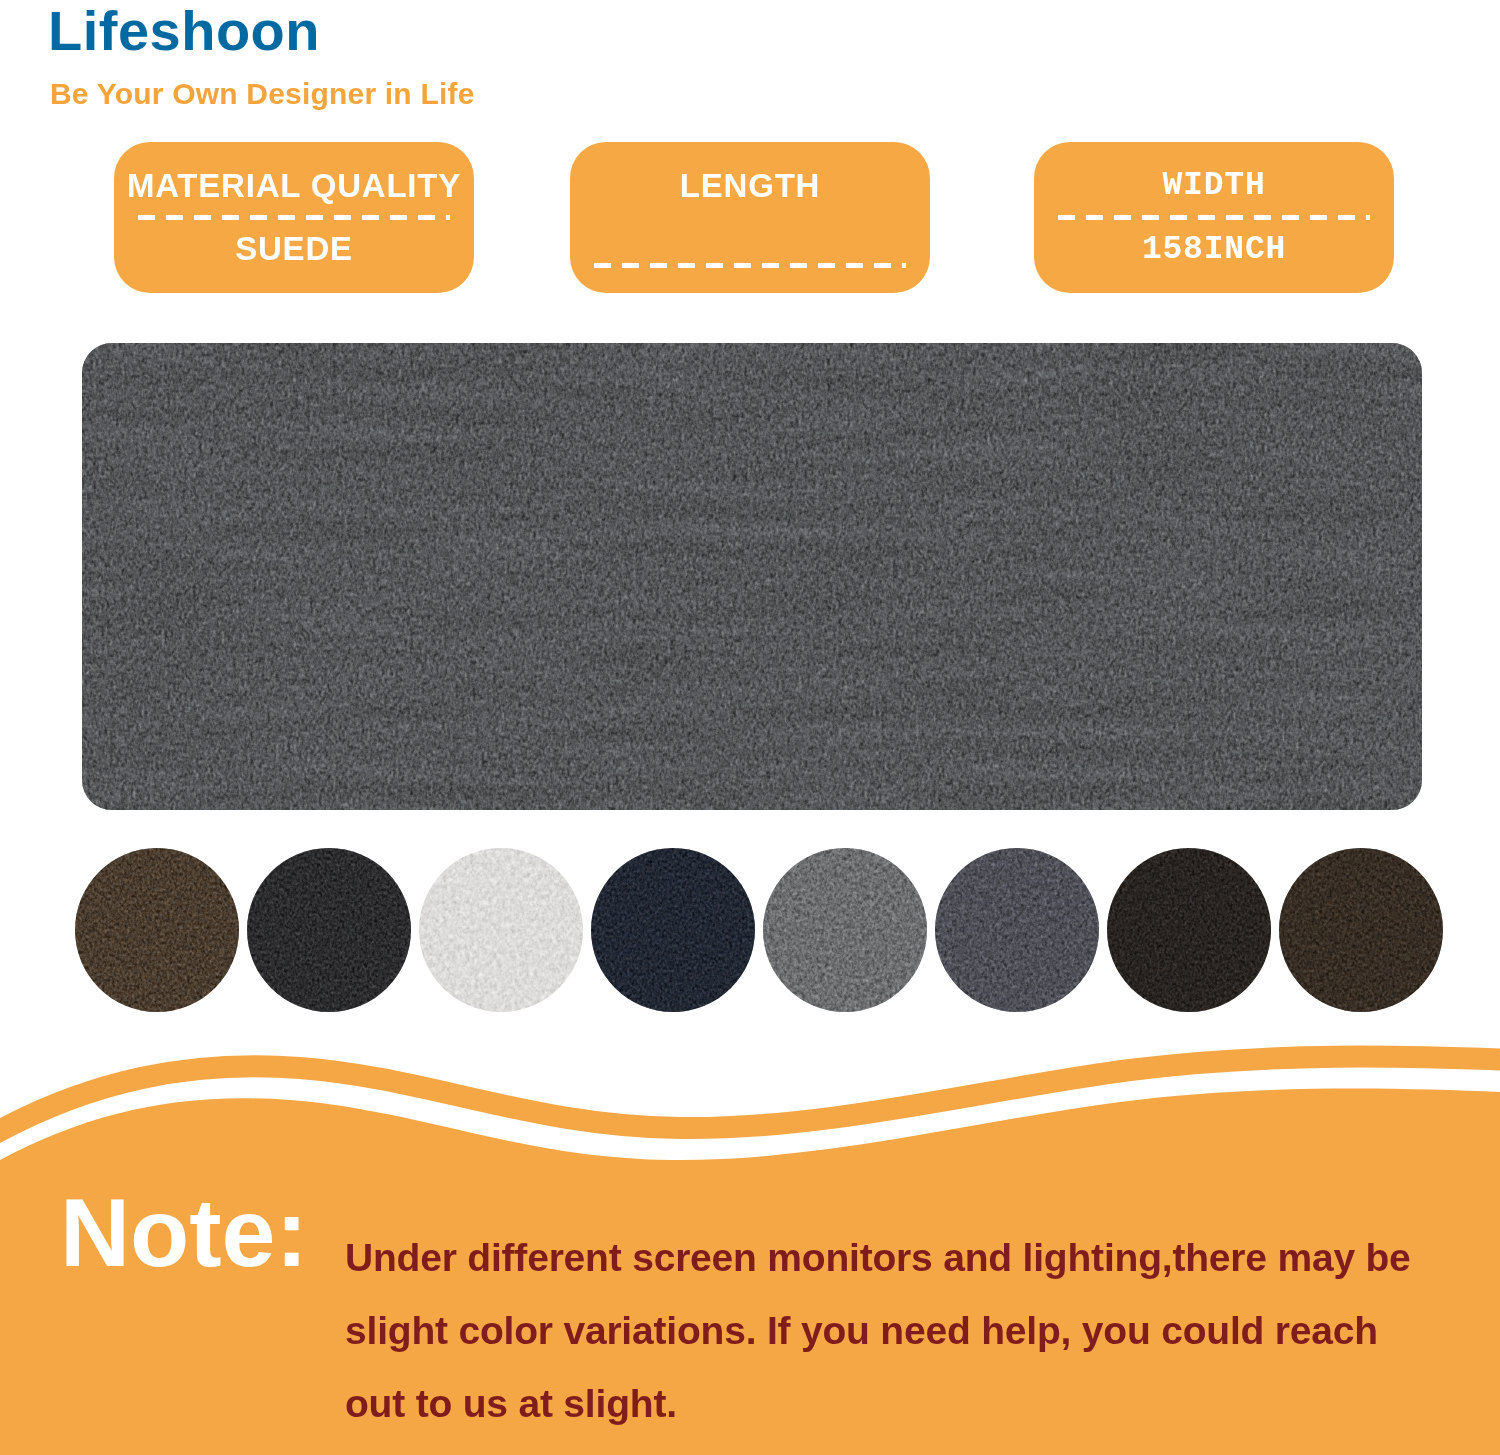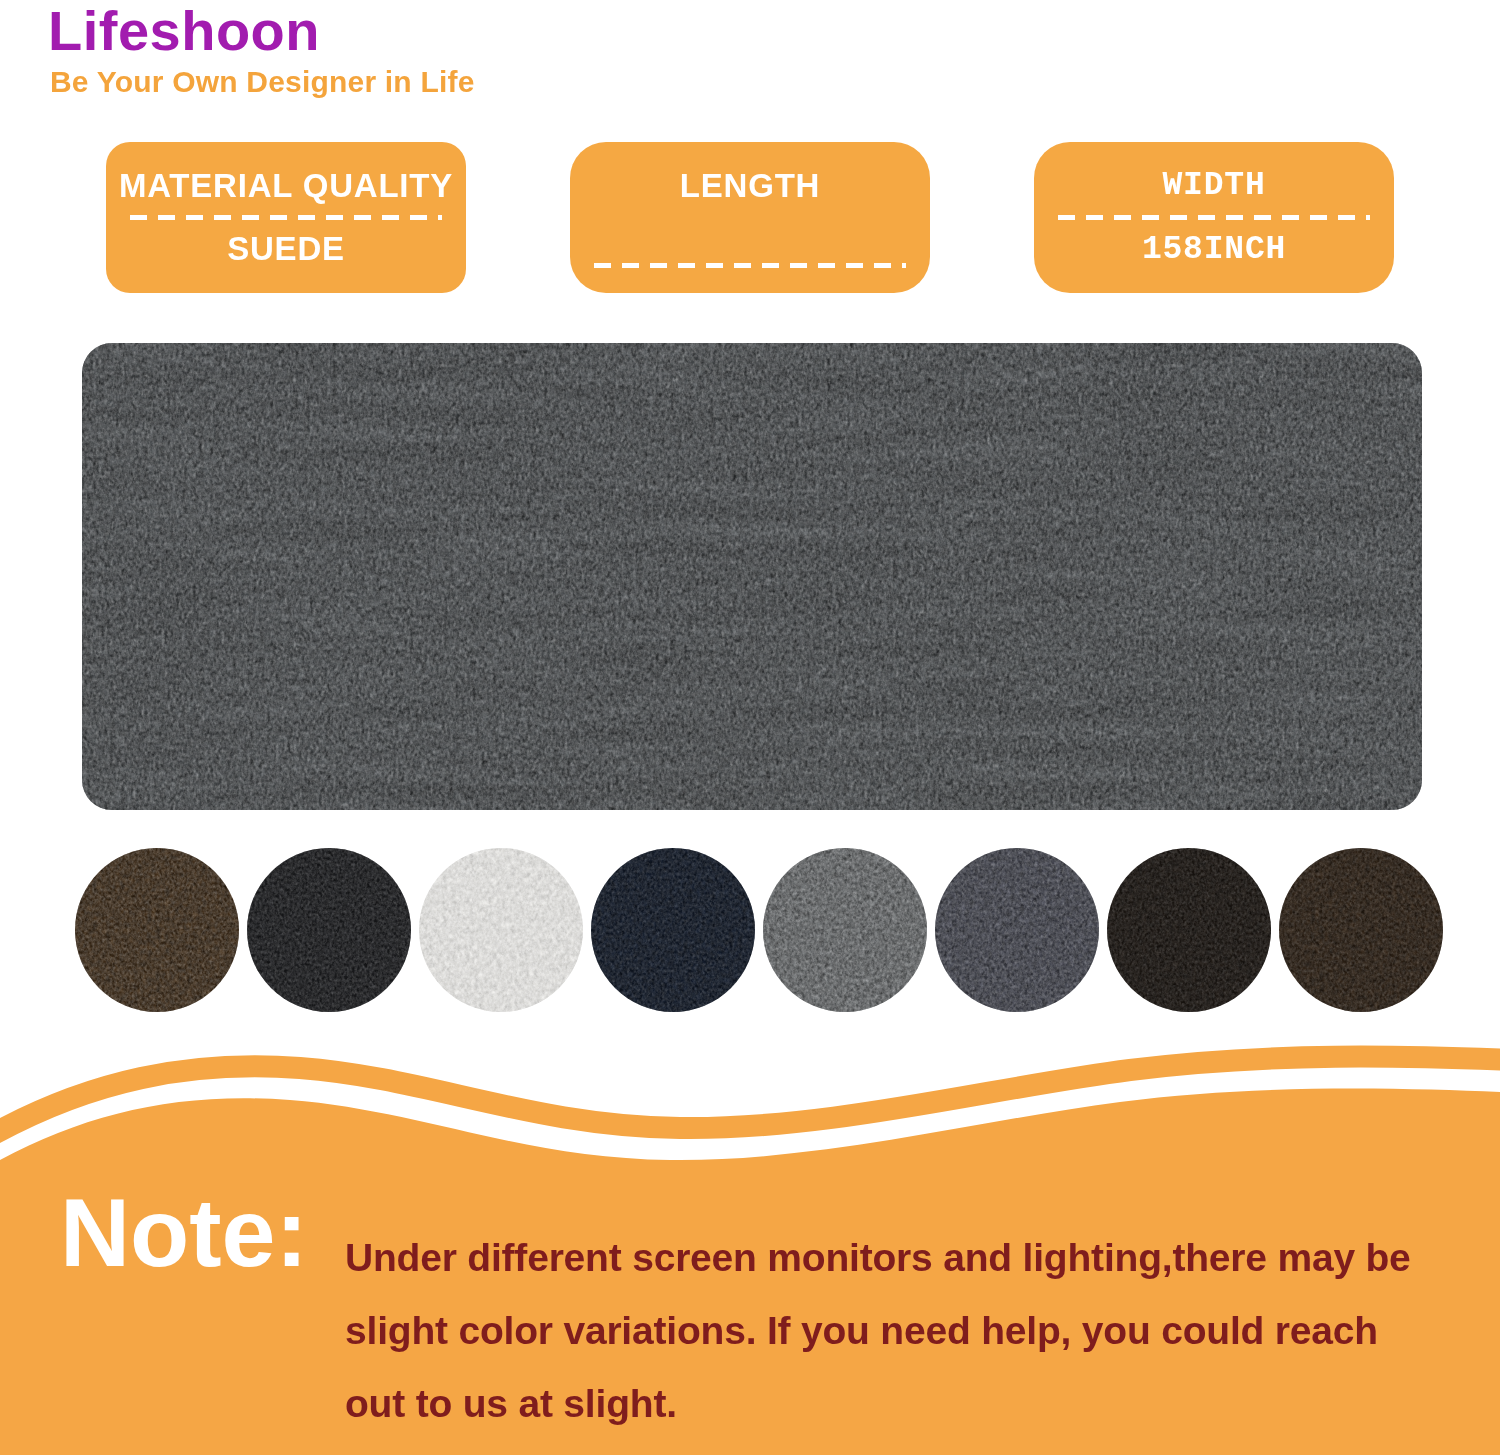--- a/index.html
+++ b/index.html
@@ -38,7 +38,7 @@
 <div id="canvas">
 
   <div class="brand">
-    <h1 class="brand-name" style="color: #a21caf;">Lifeshoon</h1>
+    <h1 class="brand-name" style="color: #0369a1;">Lifeshoon</h1>
     <div class="brand-tagline" style="color: rgb(244, 164, 60);">Be Your Own Designer in Life</div>
   </div>
 

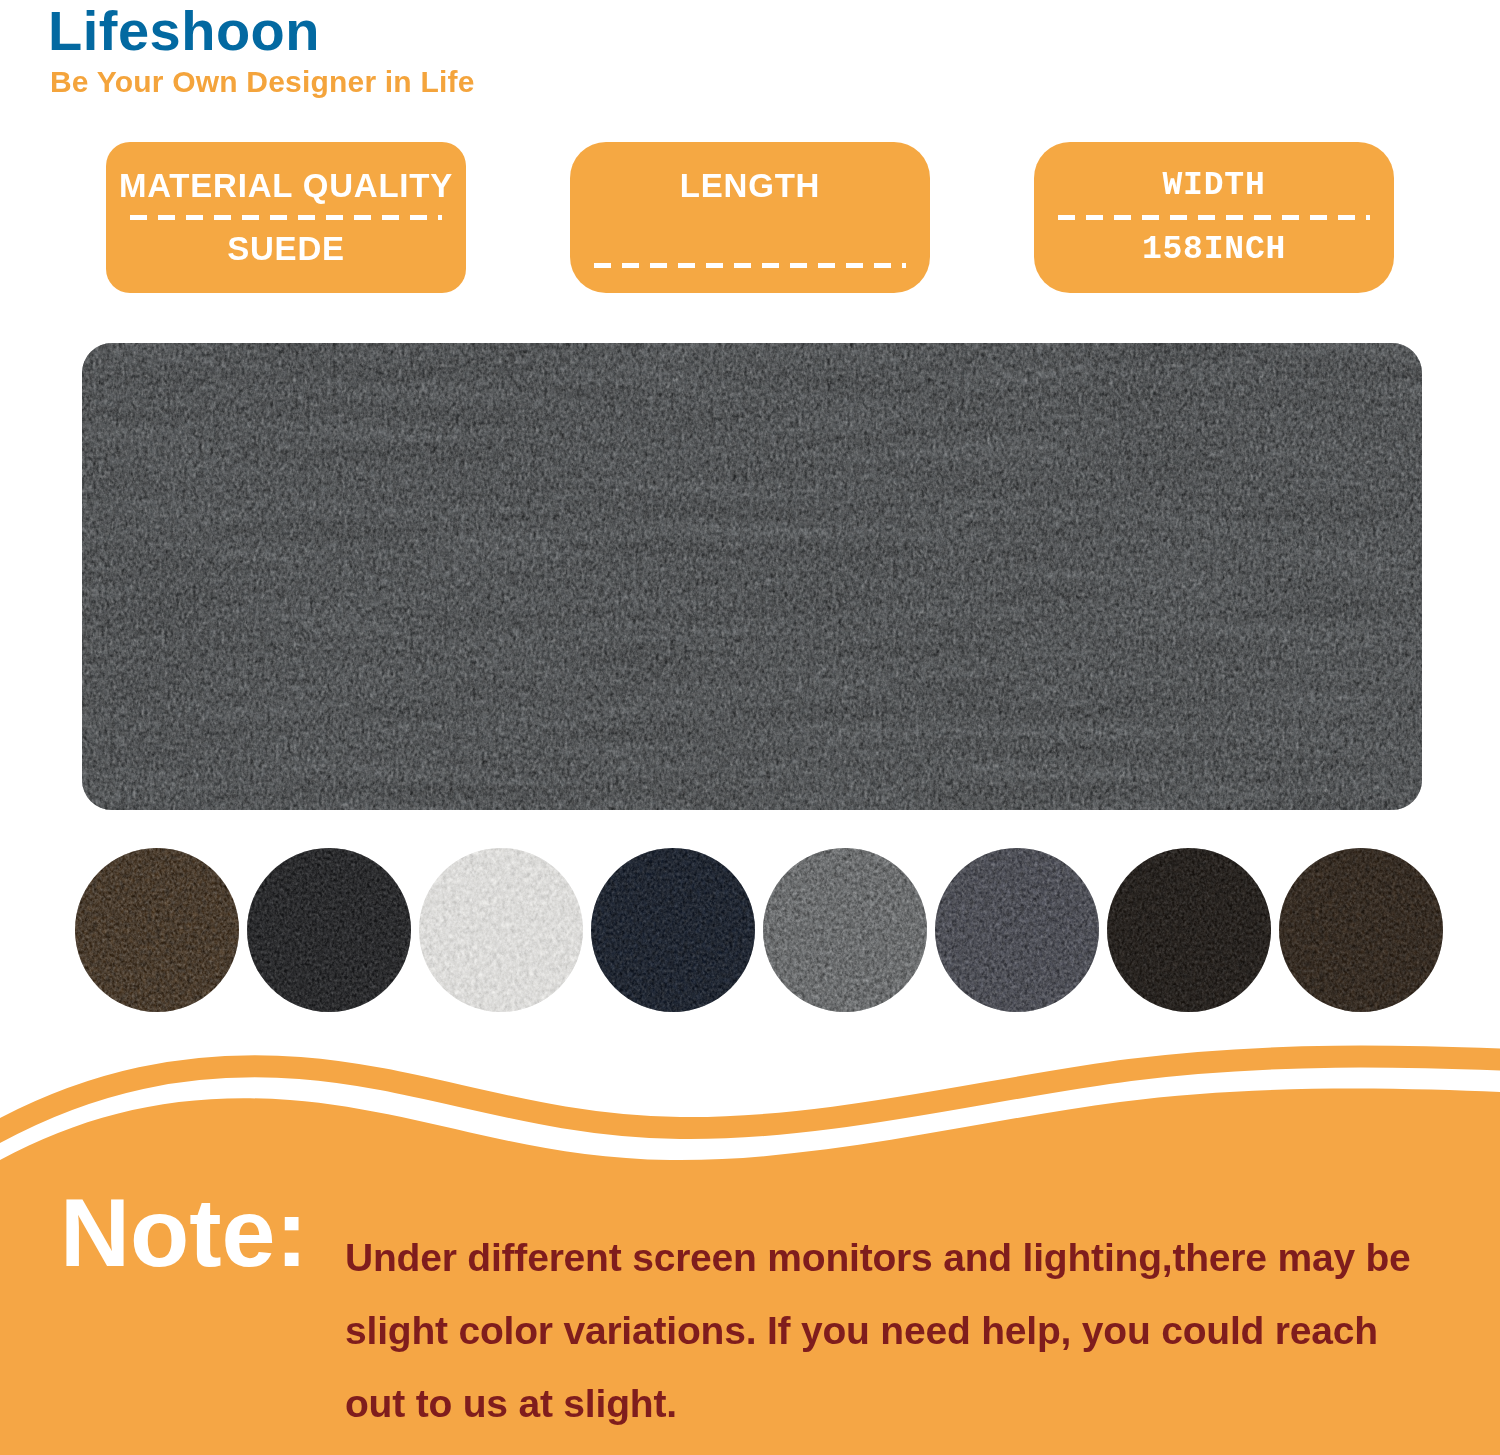--- a/index.html
+++ b/index.html
@@ -9,7 +9,7 @@
   
   .brand{position:absolute;left:48px;top:2px;}
   .brand-name{margin:0;font-size:56px;font-weight:bold;line-height:1.05;letter-spacing:0.5px;}
-  .brand-tagline{margin:4px 0 0 2px;font-size:30px;font-weight:bold;letter-spacing:0.2px;}
+  .brand-tagline{margin:16px 0 0 2px;font-size:30px;font-weight:bold;letter-spacing:0.2px;}
 
   
   .badge{position:absolute;top:142px;width:360px;height:151px;border-radius:36px;

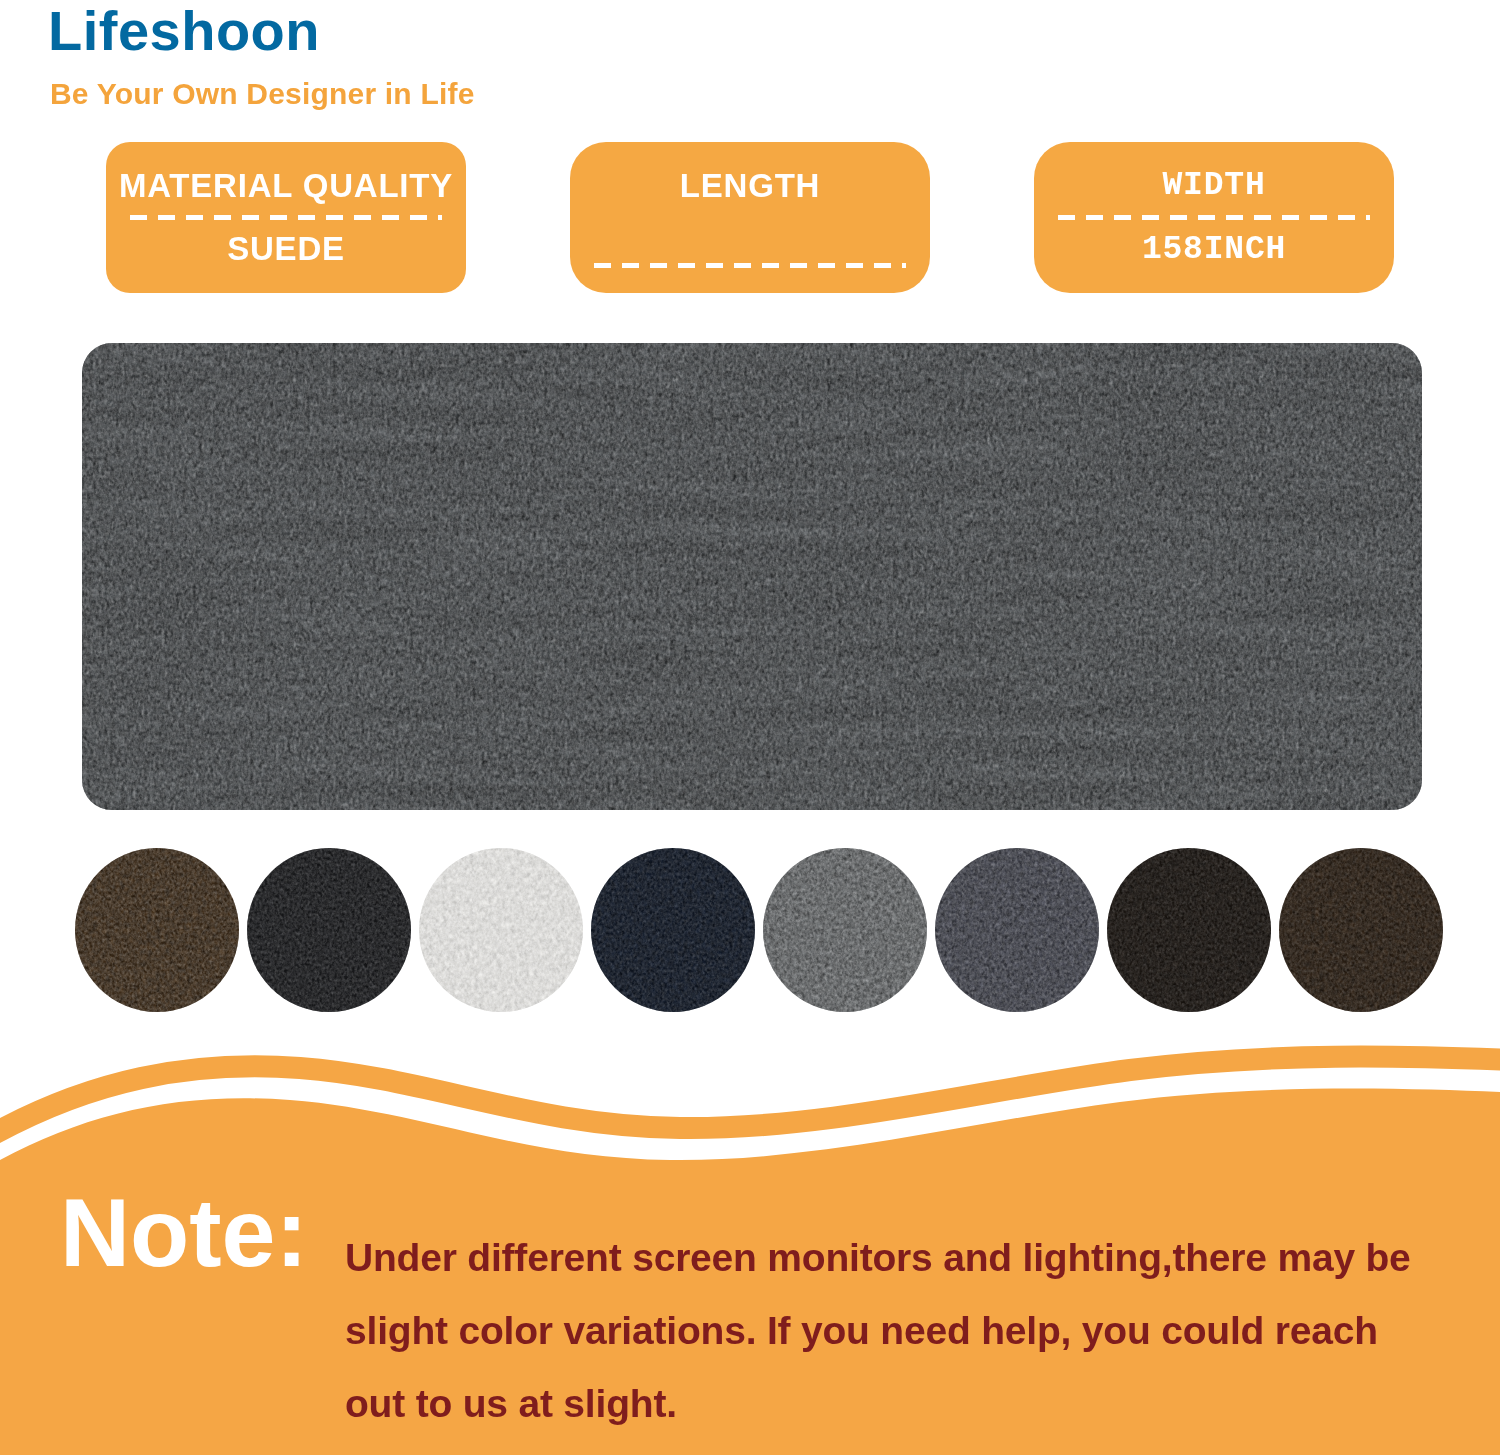--- a/index.html
+++ b/index.html
@@ -15,7 +15,7 @@
   .badge{position:absolute;top:142px;width:360px;height:151px;border-radius:36px;
          display:flex;flex-direction:column;justify-content:space-between;
          padding:25px 0;box-sizing:border-box;}
-  #badge-0{left:106px;border-radius:24px;} #badge-1{left:570px;gap:32px;} #badge-2{left:1034px;}
+  #badge-0{left:114px;} #badge-1{left:570px;gap:32px;} #badge-2{left:1034px;}
   .badge-label,.badge-value{color:#ffffff;font-size:33px;font-weight:bold;text-align:center;
          letter-spacing:0.8px;white-space:nowrap;}
   .badge-dash{height:5px;width:312px;margin:0 auto;

